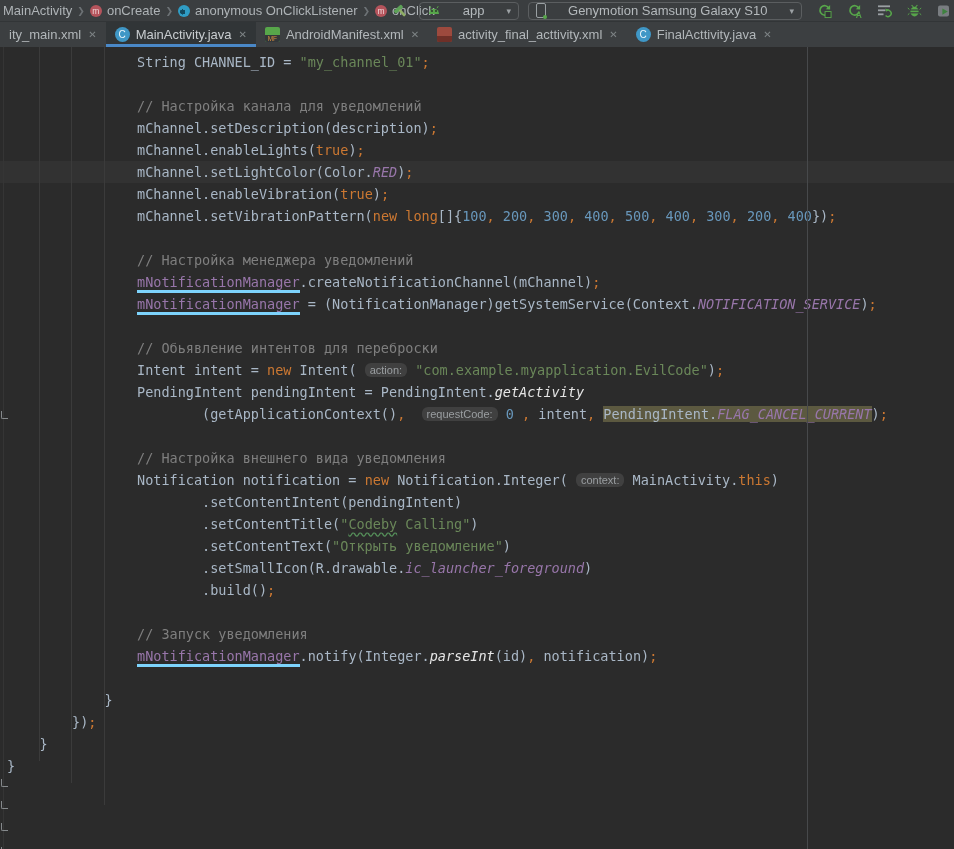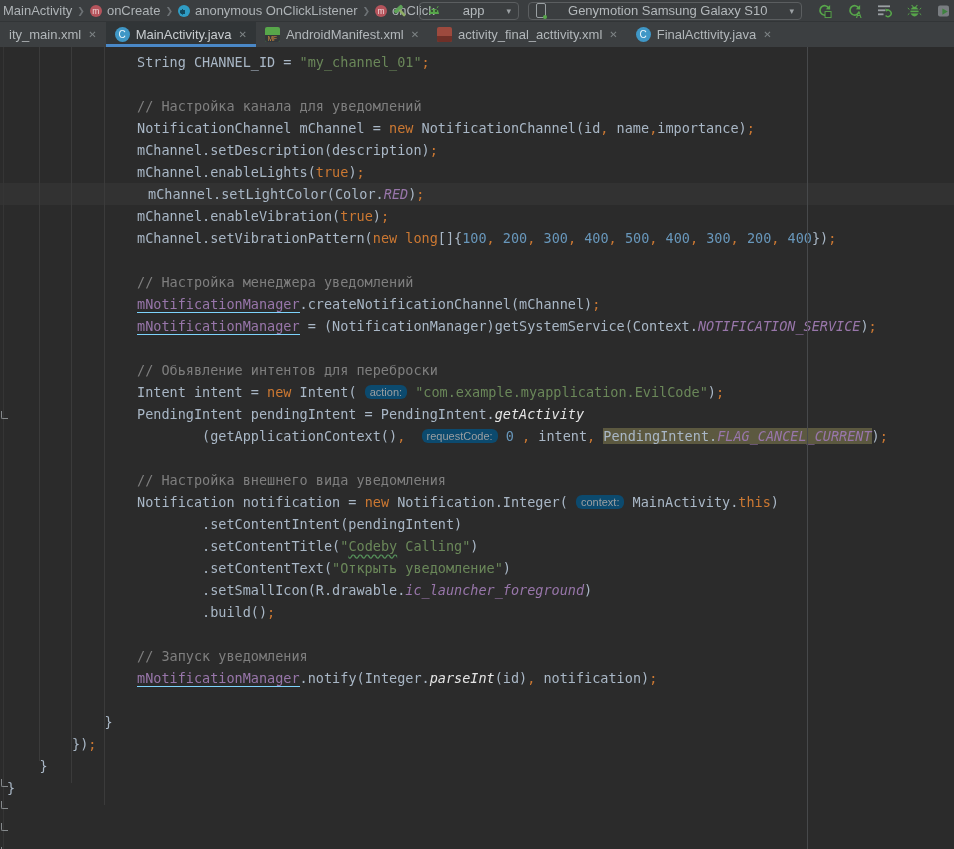--- a/index.html
+++ b/index.html
@@ -202,7 +202,6 @@
       <div class="line"><span class="tok-p">                String CHANNEL_ID = </span><span class="tok-s">"my_channel_01"</span><span class="tok-o">;</span></div>
       <div class="line"></div>
       <div class="line"><span class="tok-c">                // Настройка канала для уведомлений</span></div>
-      <div class="line"><span class="tok-p">                NotificationChannel mChannel = </span><span class="tok-k">new</span><span class="tok-p"> NotificationChannel(id</span><span class="tok-o">,</span><span class="tok-p"> name</span><span class="tok-o">,</span><span class="tok-p">importance)</span><span class="tok-o">;</span></div>
       <div class="line"><span class="tok-p">                mChannel.setDescription(description)</span><span class="tok-o">;</span></div>
       <div class="line"><span class="tok-p">                mChannel.enableLights(</span><span class="tok-k">true</span><span class="tok-p">)</span><span class="tok-o">;</span></div>
       <div class="line cur"><span class="tok-p">                mChannel.setLightColor(Color.</span><span class="tok-sc">RED</span><span class="tok-p">)</span><span class="tok-o">;</span></div>

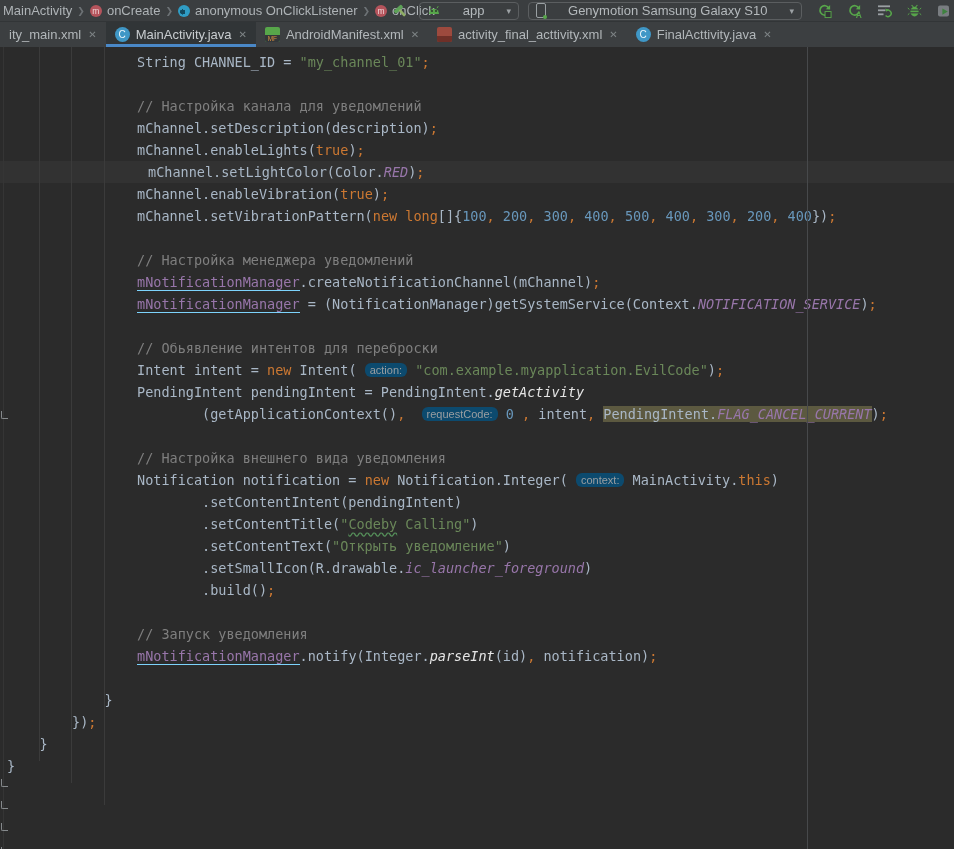--- a/index.html
+++ b/index.html
@@ -50,7 +50,7 @@
   .code{position:absolute;left:0;top:0;right:0;padding:4px 0 0 7px;
         font-family:"DejaVu Sans Mono","Liberation Mono",monospace;font-size:13.5px;line-height:22px;}
   .line{height:22px;white-space:pre;}
-  .line.cur{background:#323232;margin-left:-7px;padding-left:18px;}
+  .line.cur{background:#323232;margin-left:-7px;padding-left:7px;}
   .tok-p{color:#a9b7c6}
   .tok-k{color:#cc7832}
   .tok-s{color:#6a8759}

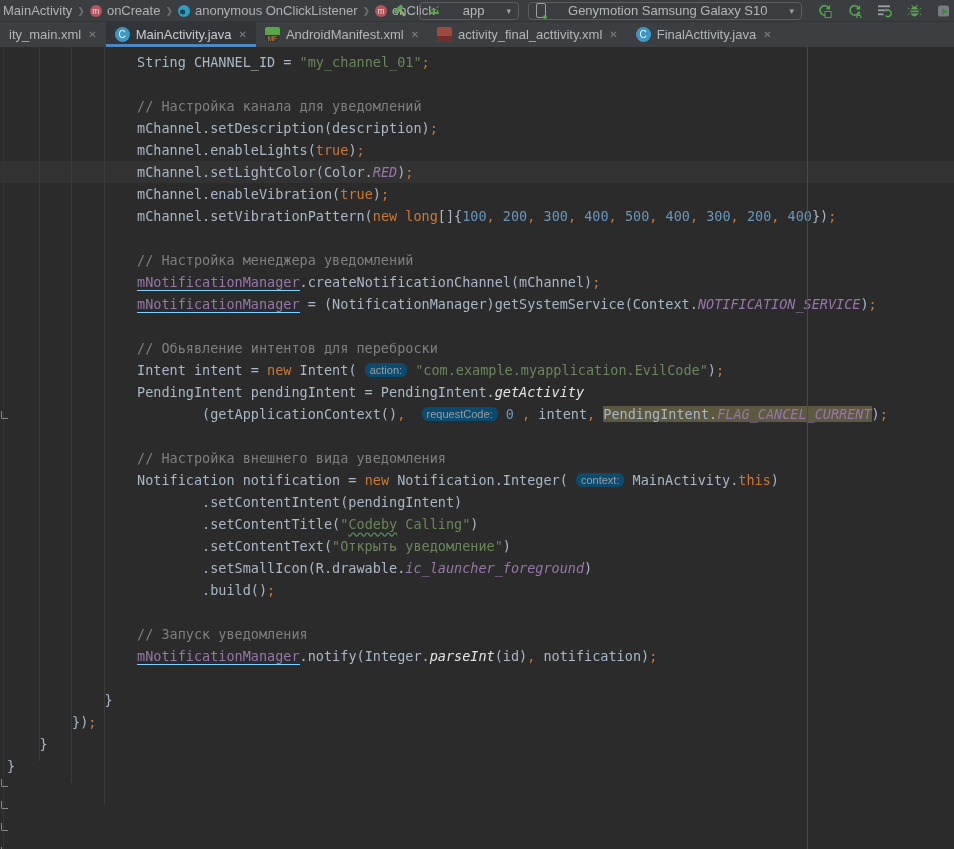--- a/index.html
+++ b/index.html
@@ -56,7 +56,7 @@
   .tok-s{color:#6a8759}
   .tok-c{color:#7f7f7f}
   .tok-n{color:#6897bb}
-  .tok-f{color:#9876aa;border-bottom:1px solid #7dd3fc}
+  .tok-f{color:#9876aa;border-bottom:3px solid #7dd3fc}
   .tok-sc{color:#9876aa;font-style:italic}
   .tok-it{font-style:italic;color:#e5e5e5}
   .tok-o{color:#cc7832}

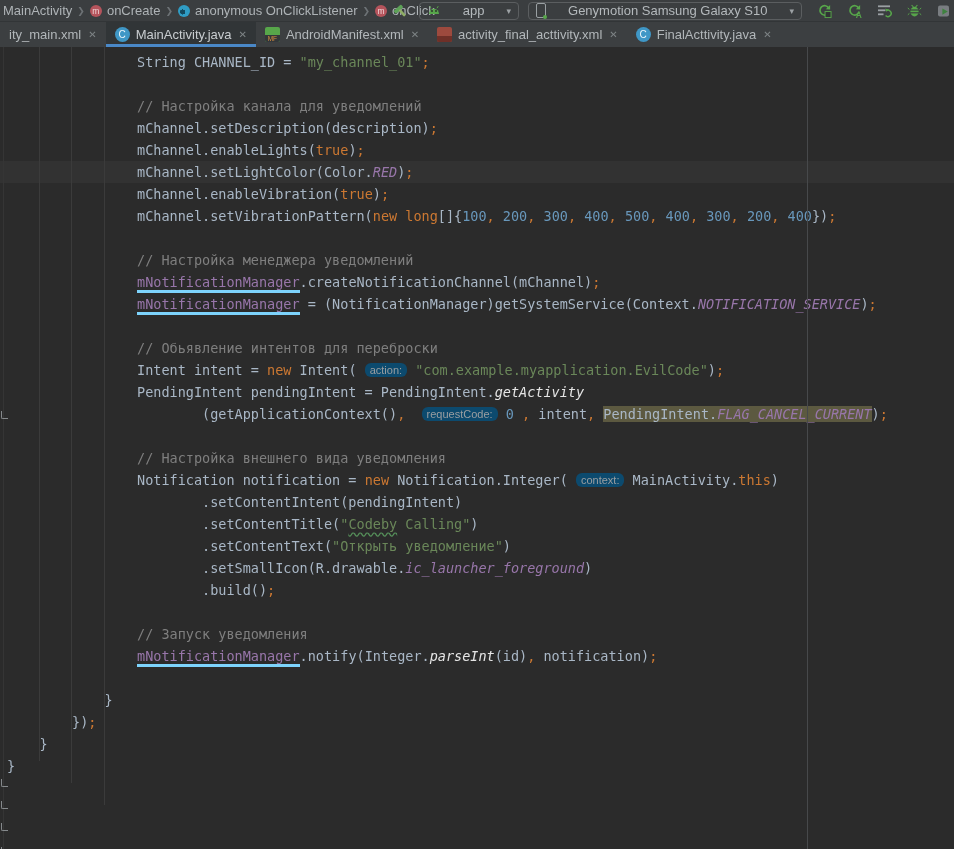--- a/index.html
+++ b/index.html
@@ -62,7 +62,7 @@
   .tok-o{color:#cc7832}
   .tok-hl{background:#5c5940}
   .tok-typo{text-decoration:underline wavy #55915a;text-underline-offset:3px;}
-  .tok-h{display:inline-block;background:#0c4a6e;color:#9a9ea1;border-radius:6px;
+  .tok-h{display:inline-block;background:#404040;color:#9a9ea1;border-radius:6px;
          font-family:"Liberation Sans",sans-serif;font-size:11px;line-height:14px;
          padding:0 5px;vertical-align:1px;}
 </style>

